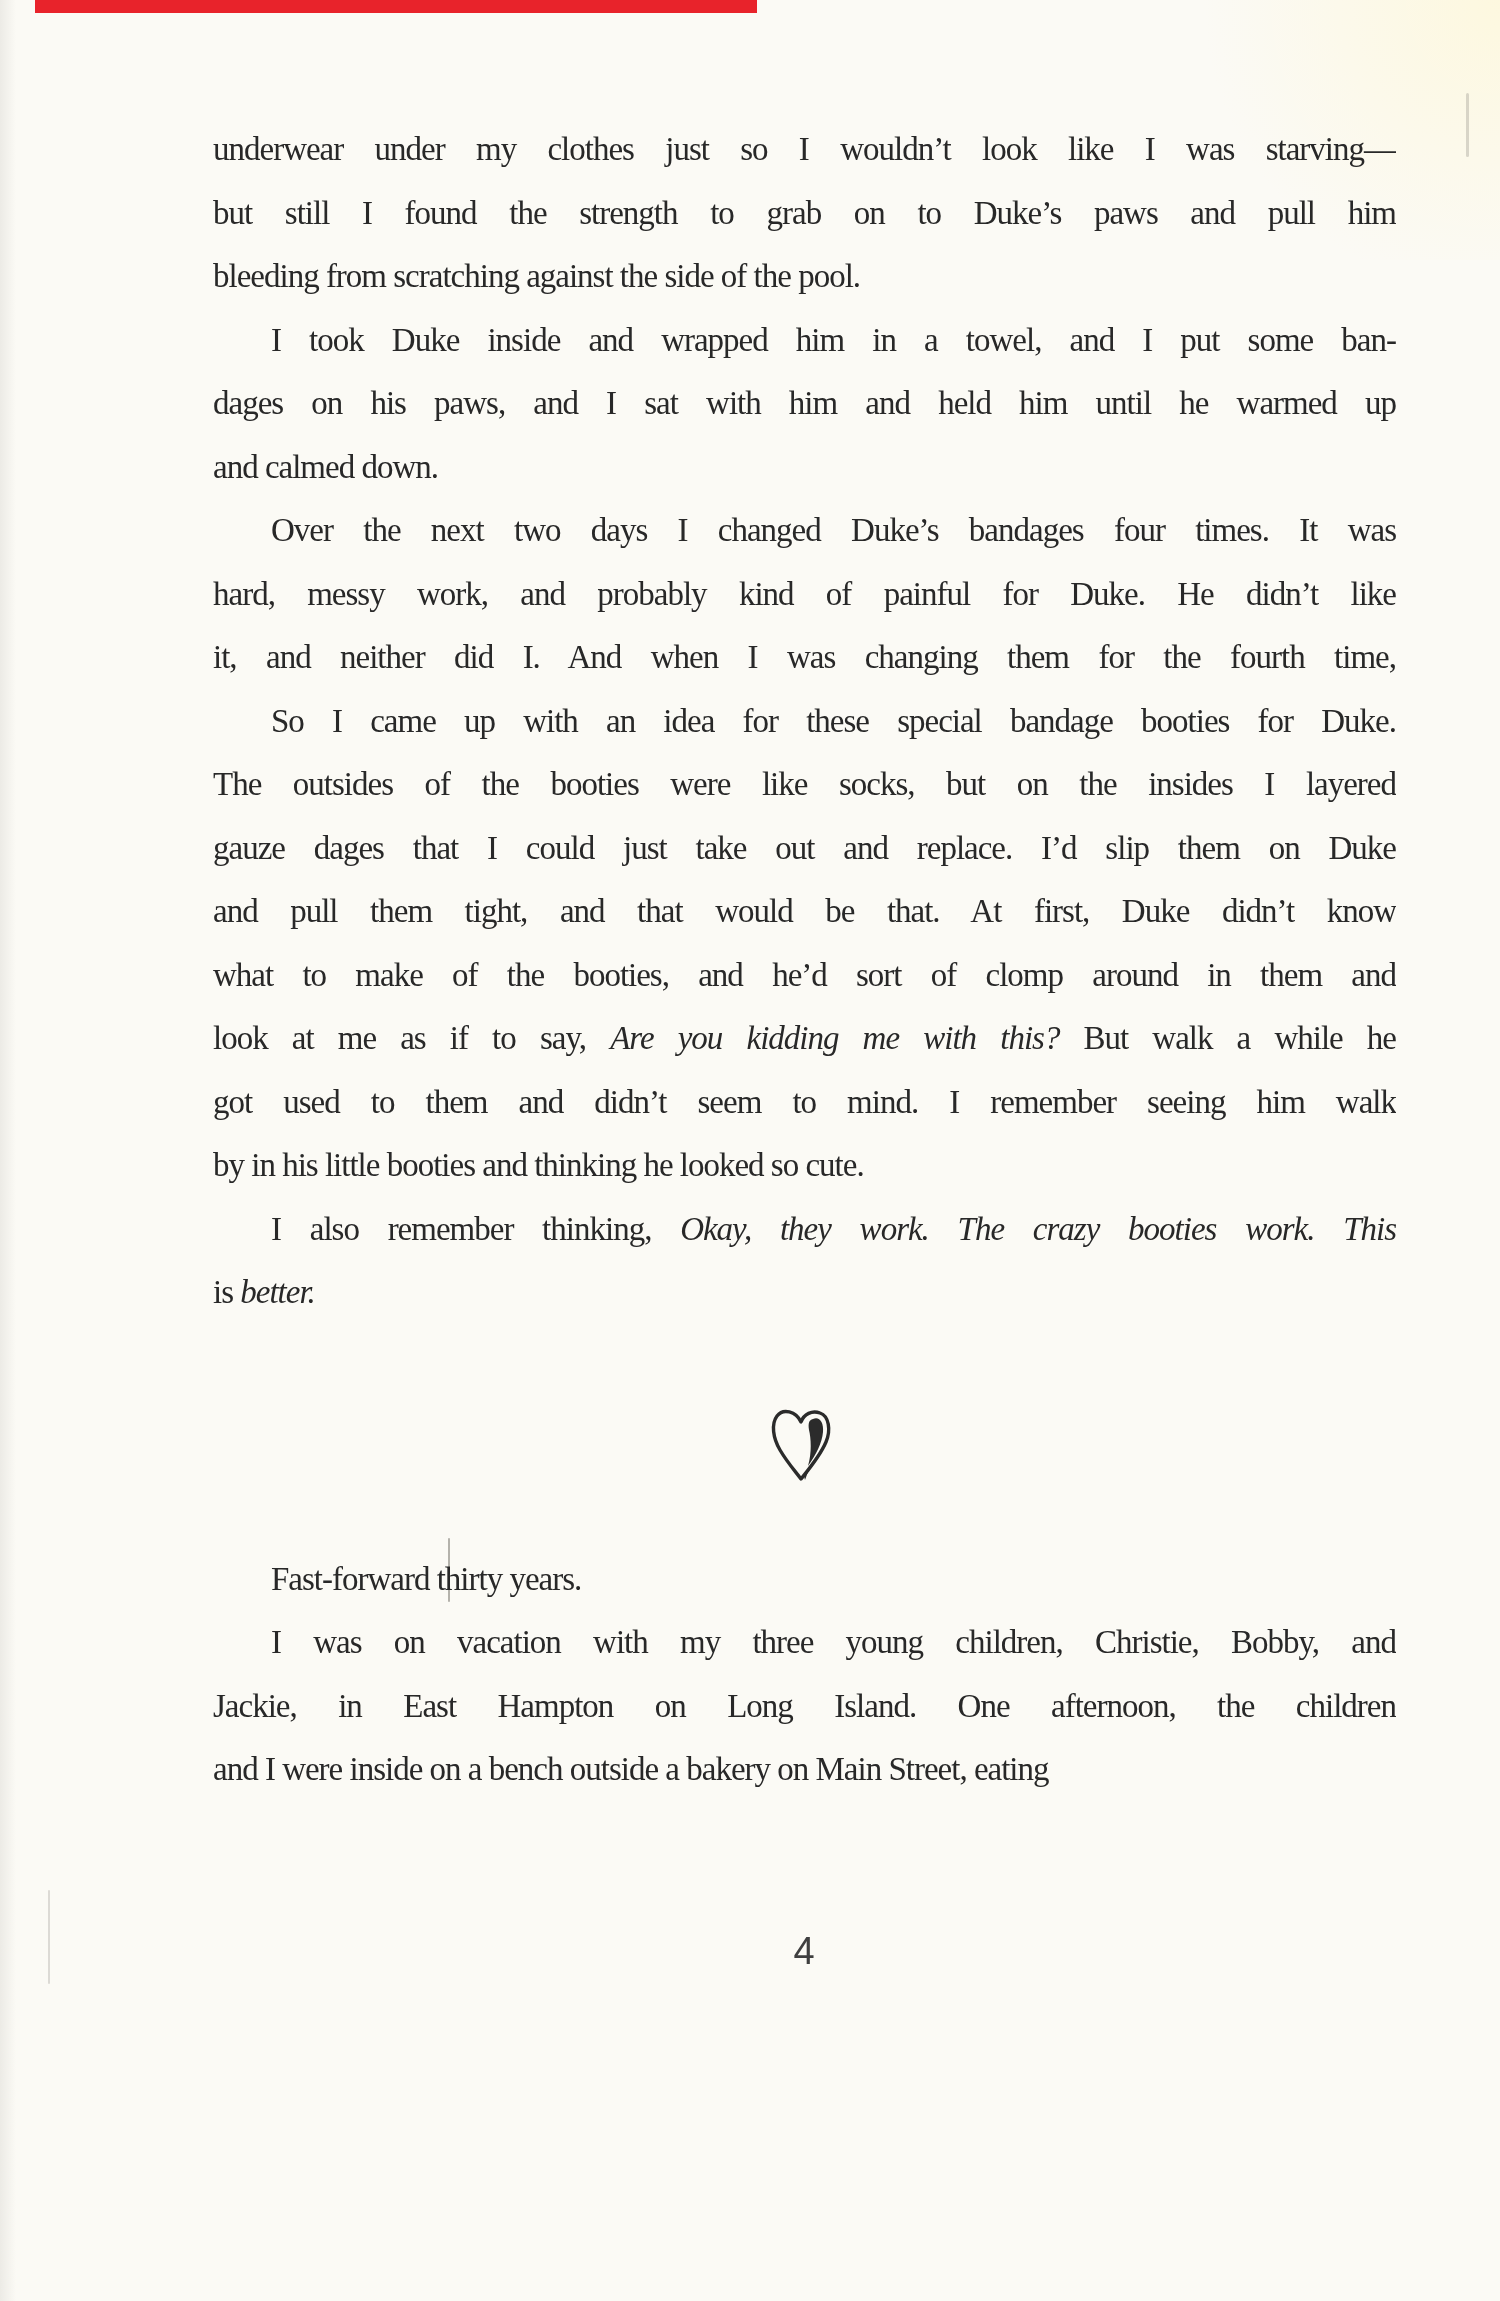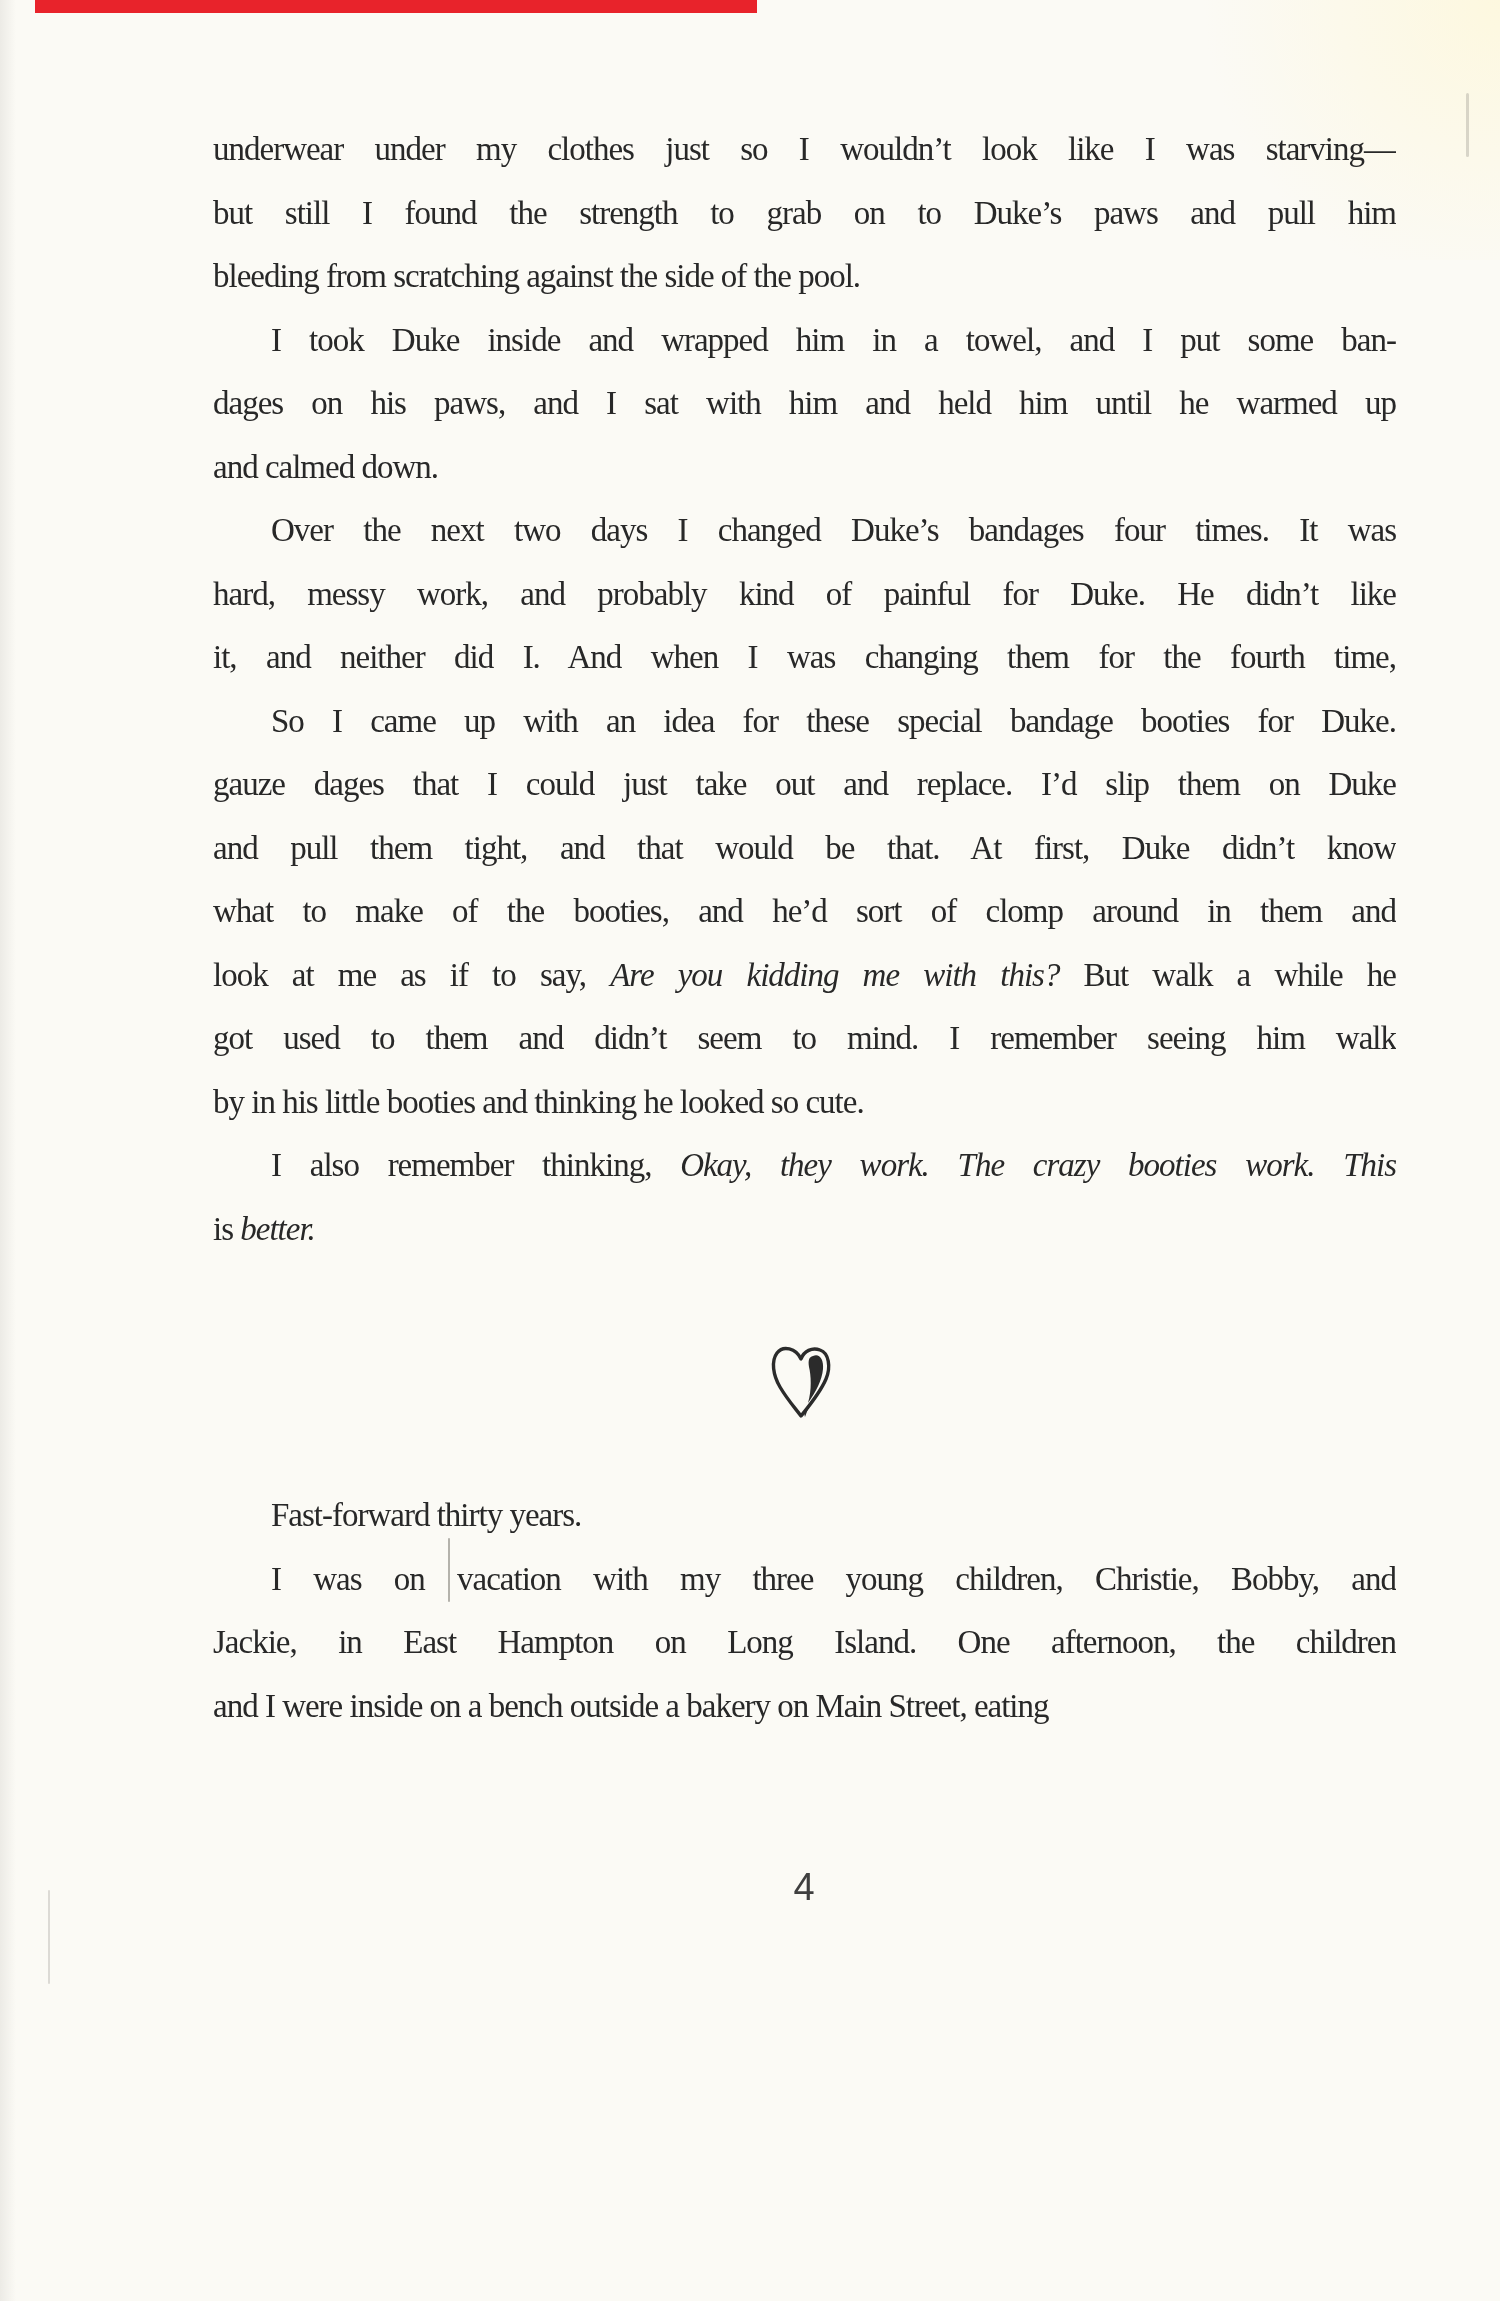--- a/index.html
+++ b/index.html
@@ -85,6 +85,7 @@
         <div class="line j"><span>hard, messy work, and probably kind of painful for Duke. He didn’t like</span></div>
         <div class="line j"><span>it, and neither did I. And when I was changing them for the fourth time,</span></div>
         <div class="line j ind"><span>So I came up with an idea for these special bandage booties for Duke.</span></div>
+        <div class="line j"><span>The outsides of the booties were like socks, but on the insides I layered</span></div>
         <div class="line j"><span>gauze dages that I could just take out and replace. I’d slip them on Duke</span></div>
         <div class="line j"><span>and pull them tight, and that would be that. At first, Duke didn’t know</span></div>
         <div class="line j"><span>what to make of the booties, and he’d sort of clomp around in them and</span></div>

